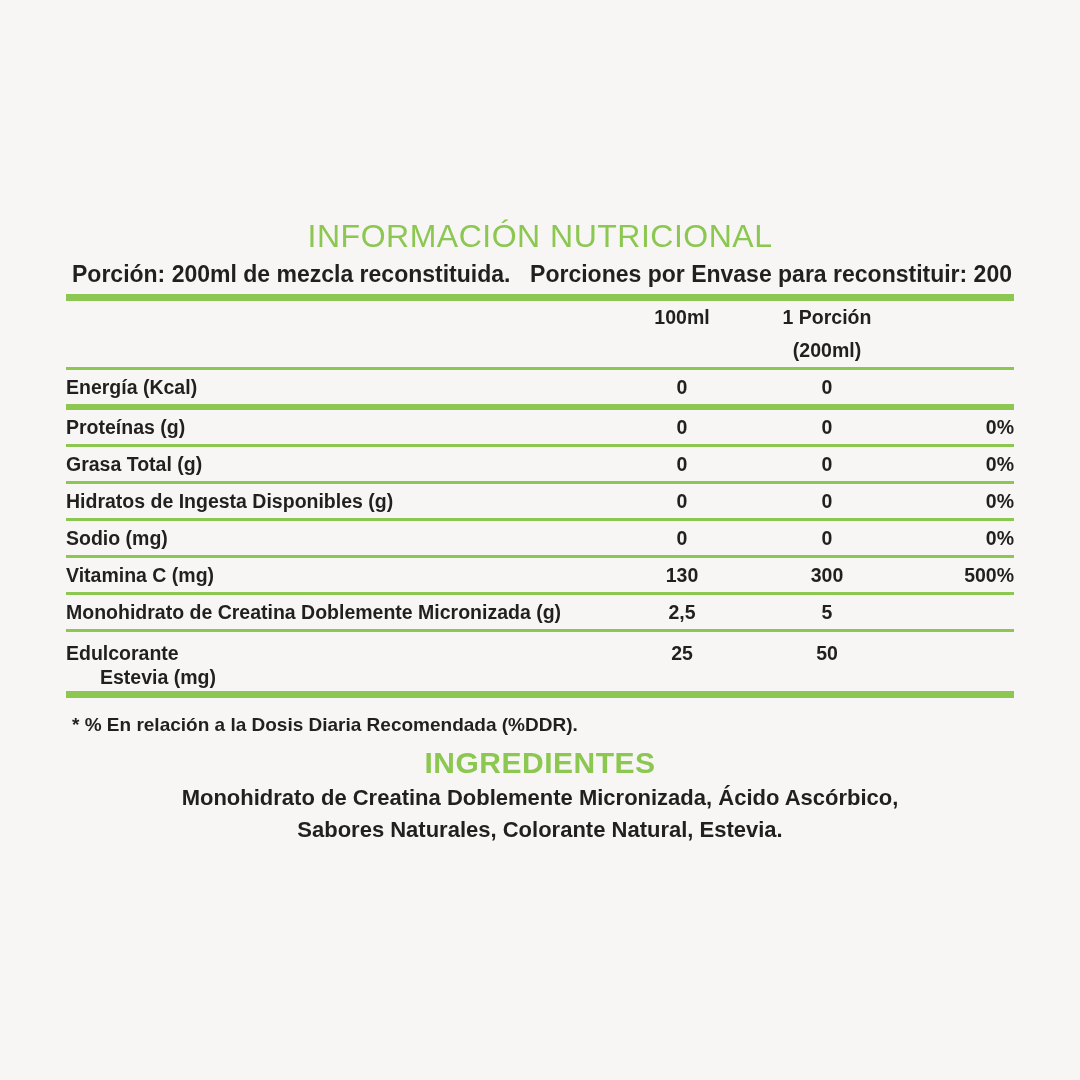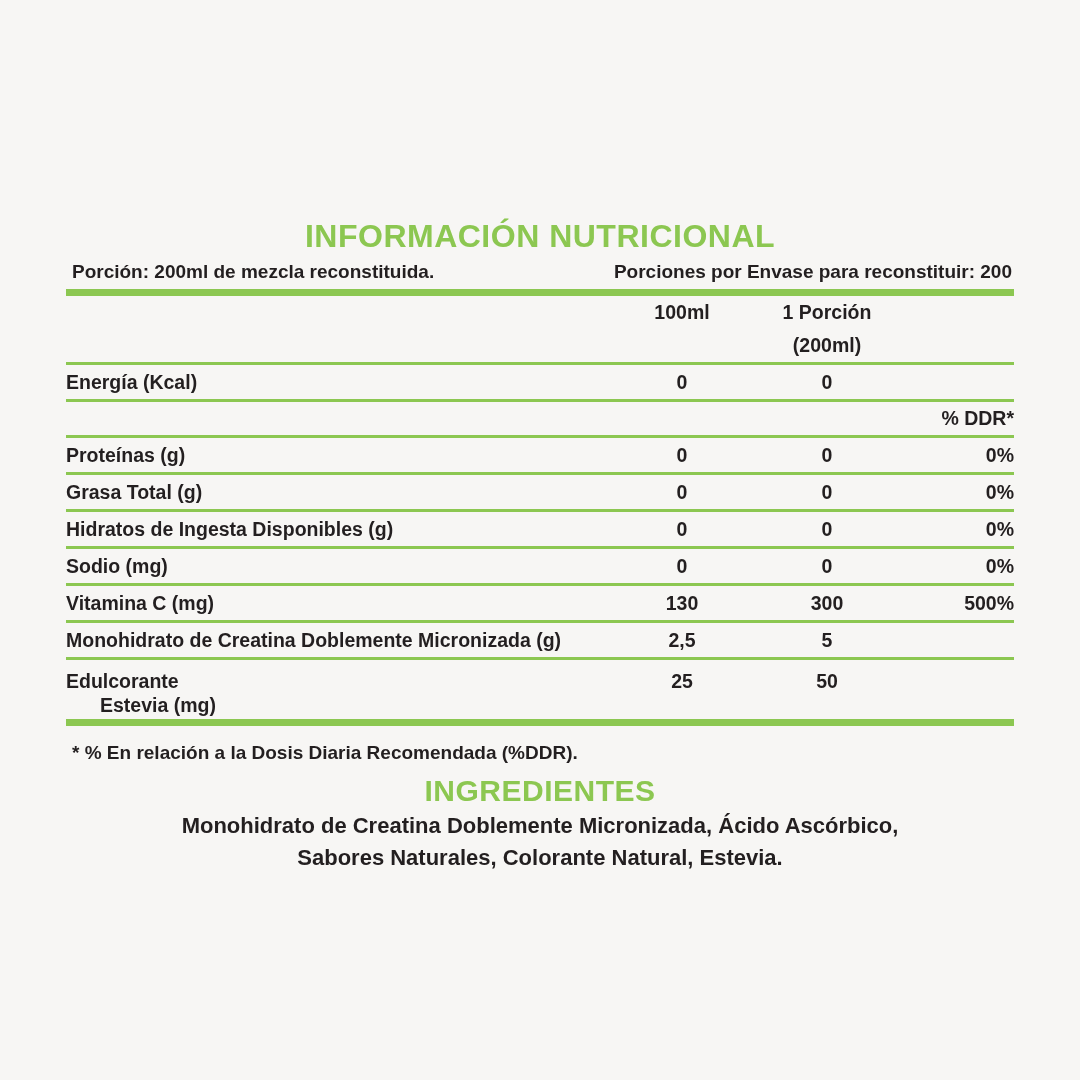--- a/index.html
+++ b/index.html
@@ -32,7 +32,7 @@
     text-align: center;
     color: #8cc751;
     font-size: 32px;
-    font-weight: 700;
+    font-weight: 400;
     letter-spacing: 0.5px;
     margin: 0 0 6px 0;
     line-height: 1.15;

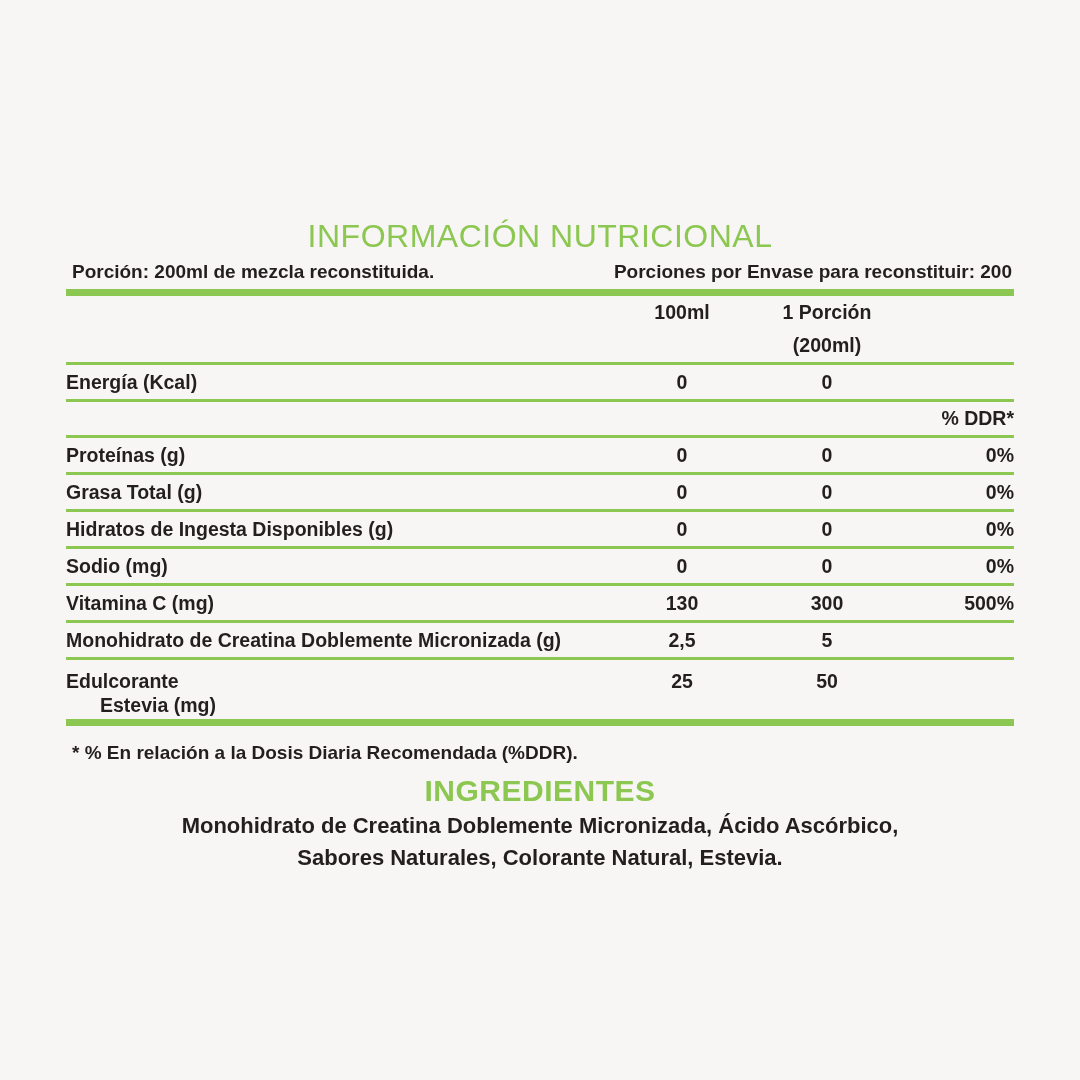--- a/index.html
+++ b/index.html
@@ -42,7 +42,7 @@
     display: flex;
     justify-content: space-between;
     align-items: baseline;
-    font-size: 19px;
+    font-size: 23px;
     font-weight: 700;
     color: #231f20;
     padding: 0 2px 4px 6px;

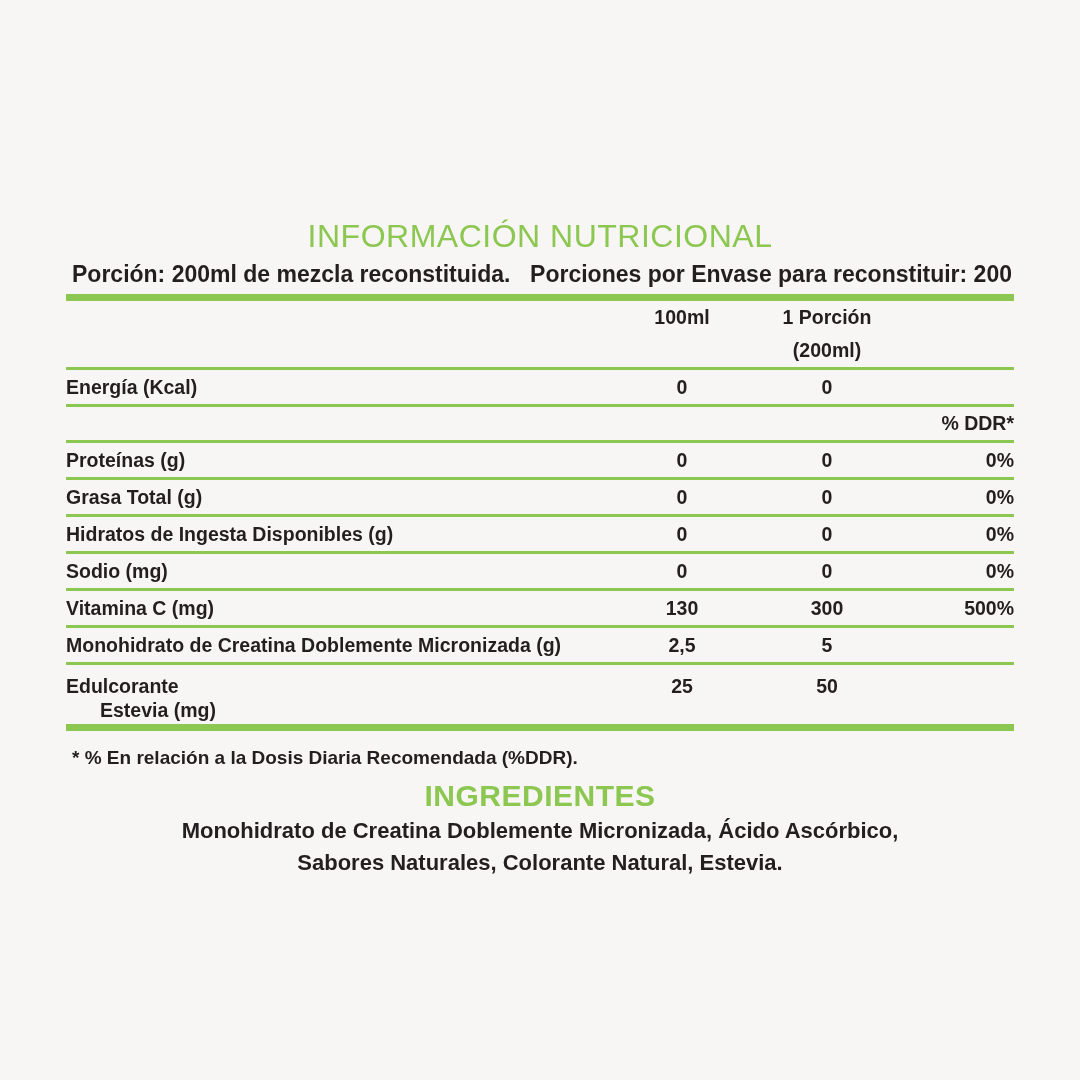--- a/index.html
+++ b/index.html
@@ -199,12 +199,6 @@
             </td>
           </tr>
 
-        <tr class="ddrrow">
-          <td class="col-label"></td>
-          <td class="col-100"></td>
-          <td class="col-port"></td>
-          <td class="col-ddr">% DDR*</td>
-        </tr>
         <tr class="sep">
             <td colspan="4">
               <div></div>

